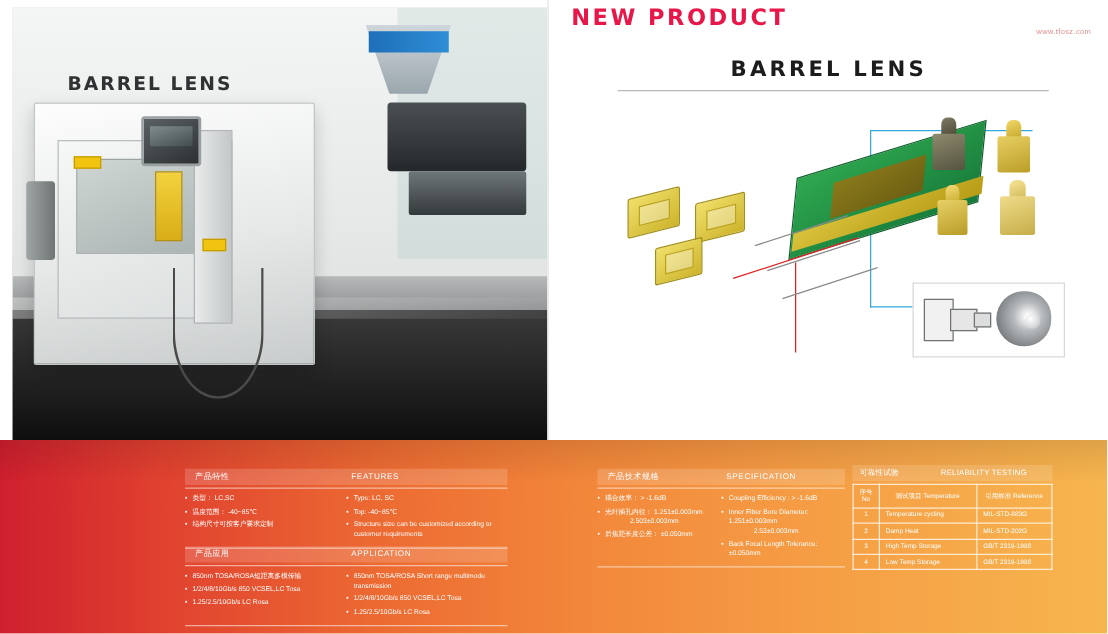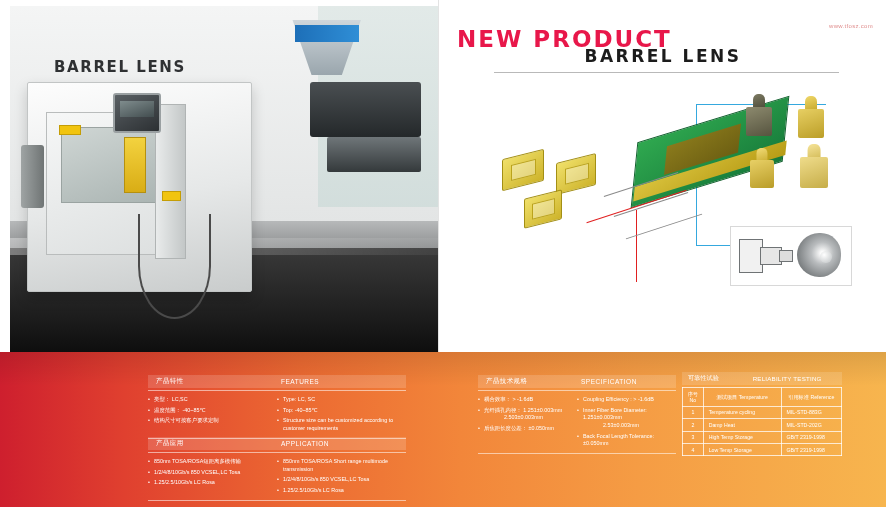--- a/index.html
+++ b/index.html
@@ -67,7 +67,7 @@
   
   .right{position:absolute;left:438px;top:0;width:448px;height:352px;background:#fff;
     border-left:1px solid #e3e3e3;}
-  .np{position:absolute;left:18px;top:26px;font-size:23px;font-weight:700;
+  .np{position:absolute;left:18px;top:4px;font-size:18px;font-weight:700;
     letter-spacing:2px;color:#e8174a;font-family:"DejaVu Sans",sans-serif;}
   .url{position:absolute;right:14px;top:23px;font-size:6px;color:#e08f8f;letter-spacing:.3px;}
   .bl{position:absolute;left:0;right:0;top:46px;text-align:center;

